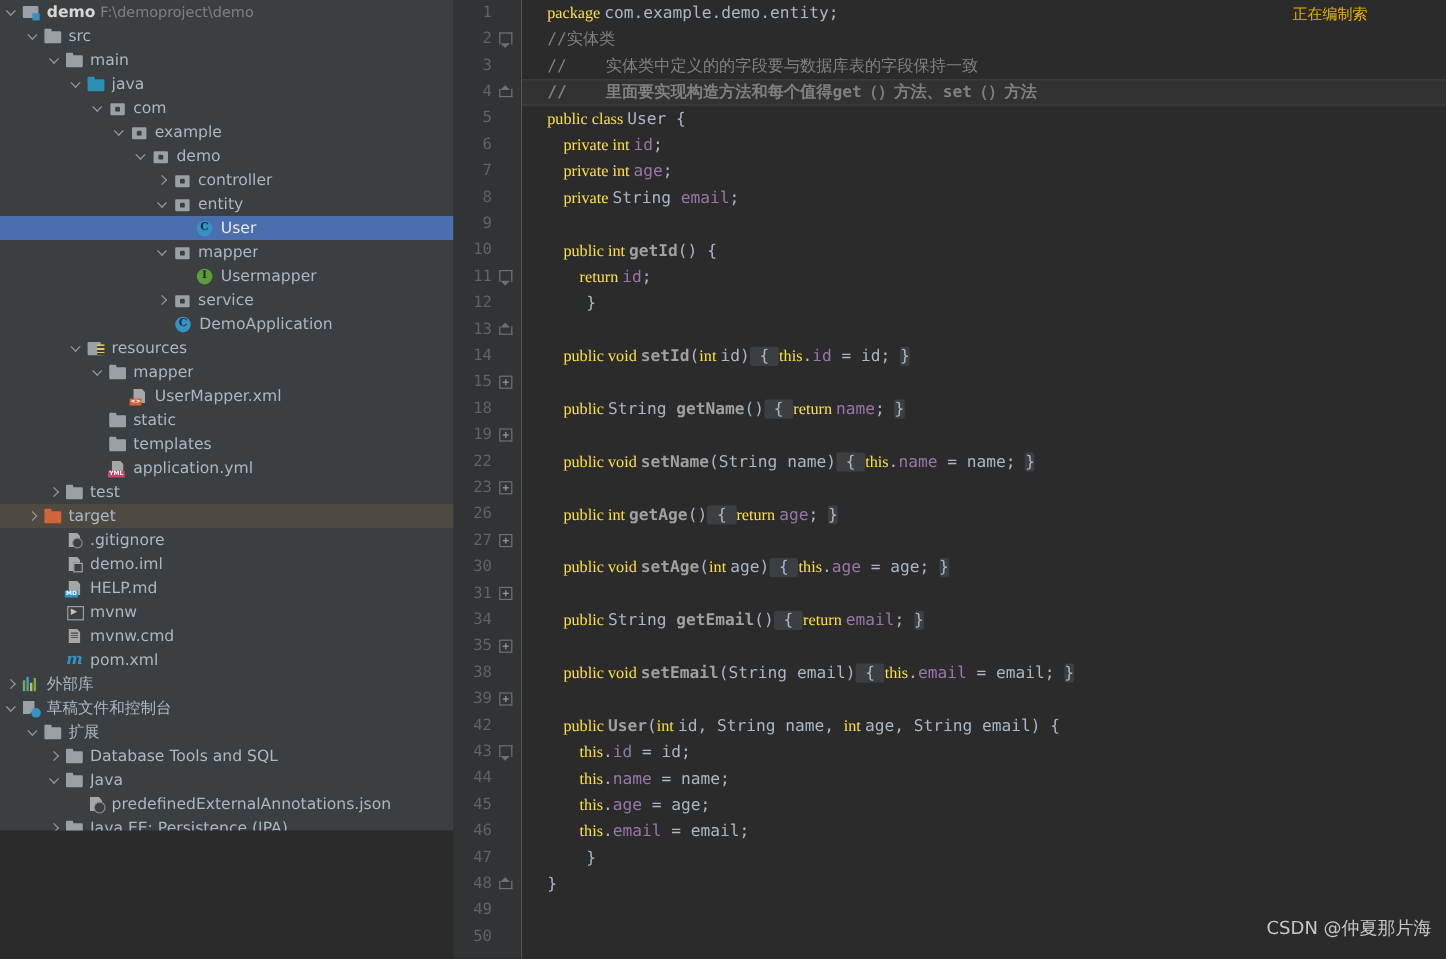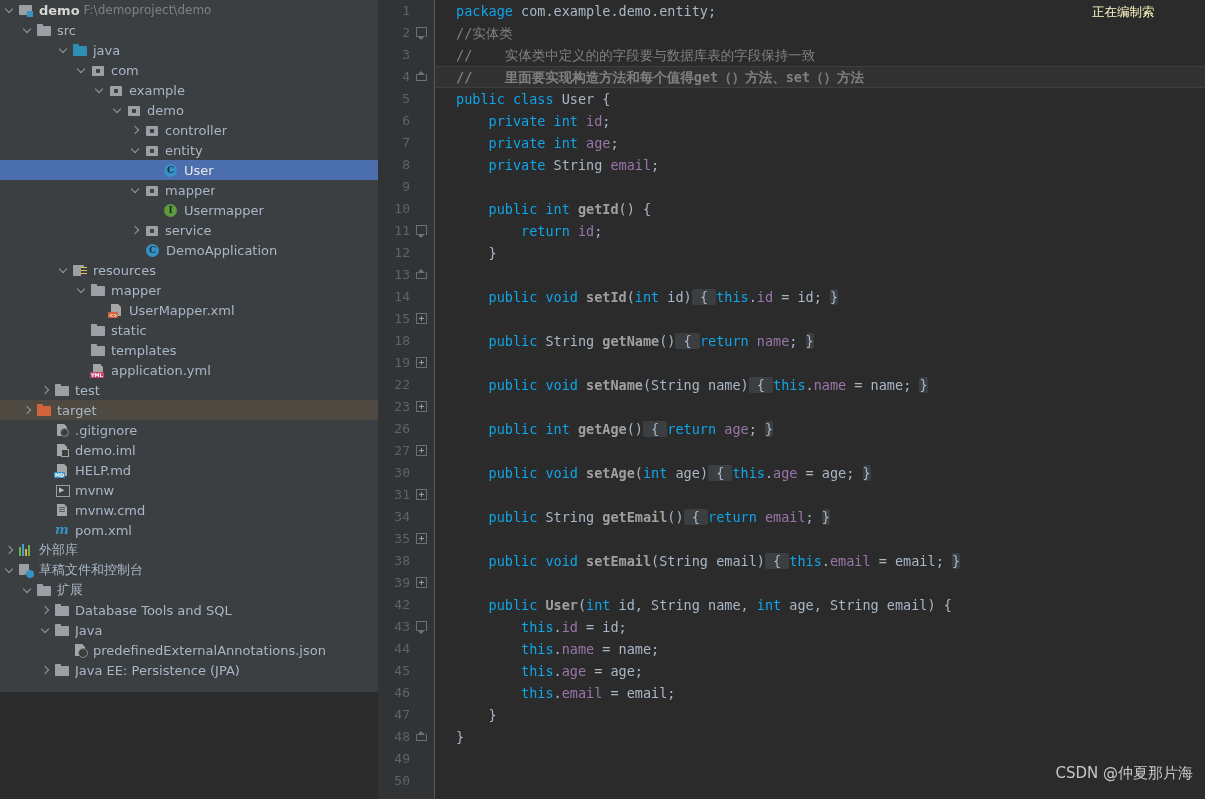--- a/index.html
+++ b/index.html
@@ -225,7 +225,7 @@
     border-top:1px solid #3c3f41; border-bottom:1px solid #3c3f41;
     height:22px; line-height:20px;font-weight:bold;
   }
-  .kw   { color:#0ea5e9; }
+  .kw   { color:#fde047;font-family:Liberation Serif, serif; }
   .cm   { color:#808080; }
   .typ  { color:#a9b7c6; }
   .mth  { color:#a0a0a0; font-weight:bold; }

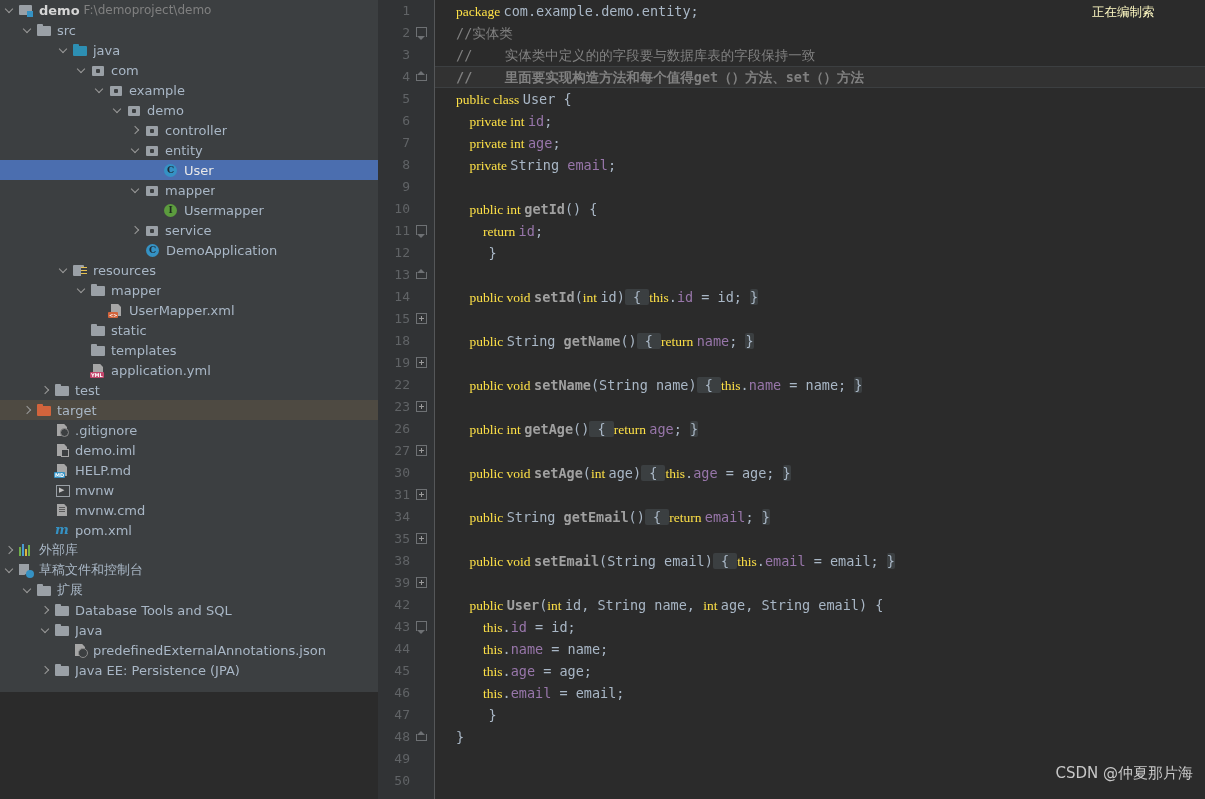--- a/index.html
+++ b/index.html
@@ -234,8 +234,8 @@
   .fold { background:#3b3f41; border-radius:2px; }
 
   #indexing {
-    position:absolute; right:1px; top:4px;
-    font-size:12.5px; color:#fef9c3;
+    position:absolute; right:16px; top:4px;
+    font-size:12.5px; color:#eab308;
     font-family:"DejaVu Sans","Liberation Sans",sans-serif;
     white-space:nowrap; overflow:hidden; width:112px;
   }

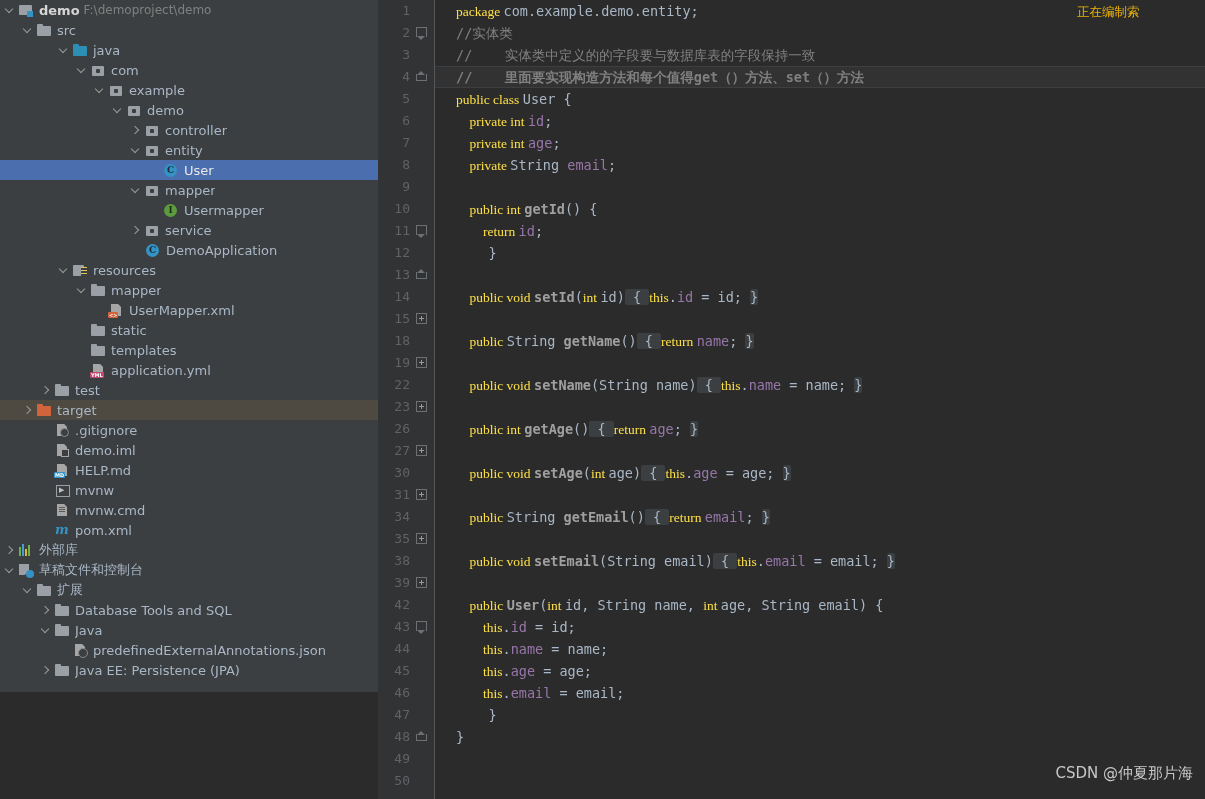--- a/index.html
+++ b/index.html
@@ -265,6 +265,12 @@
         <span class="tlabel">src</span>
       </div>
       <div class="trow">
+        <span style="display: inline-block; flex: 0 0 auto; width: 40px;"></span>
+        <span class="arrow down"></span>
+        <span class="ico folder"></span>
+        <span class="tlabel">main</span>
+      </div>
+      <div class="trow">
         <span style="display: inline-block; flex: 0 0 auto; width: 58px;"></span>
         <span class="arrow down"></span>
         <span class="ico folder folder-src"></span>

